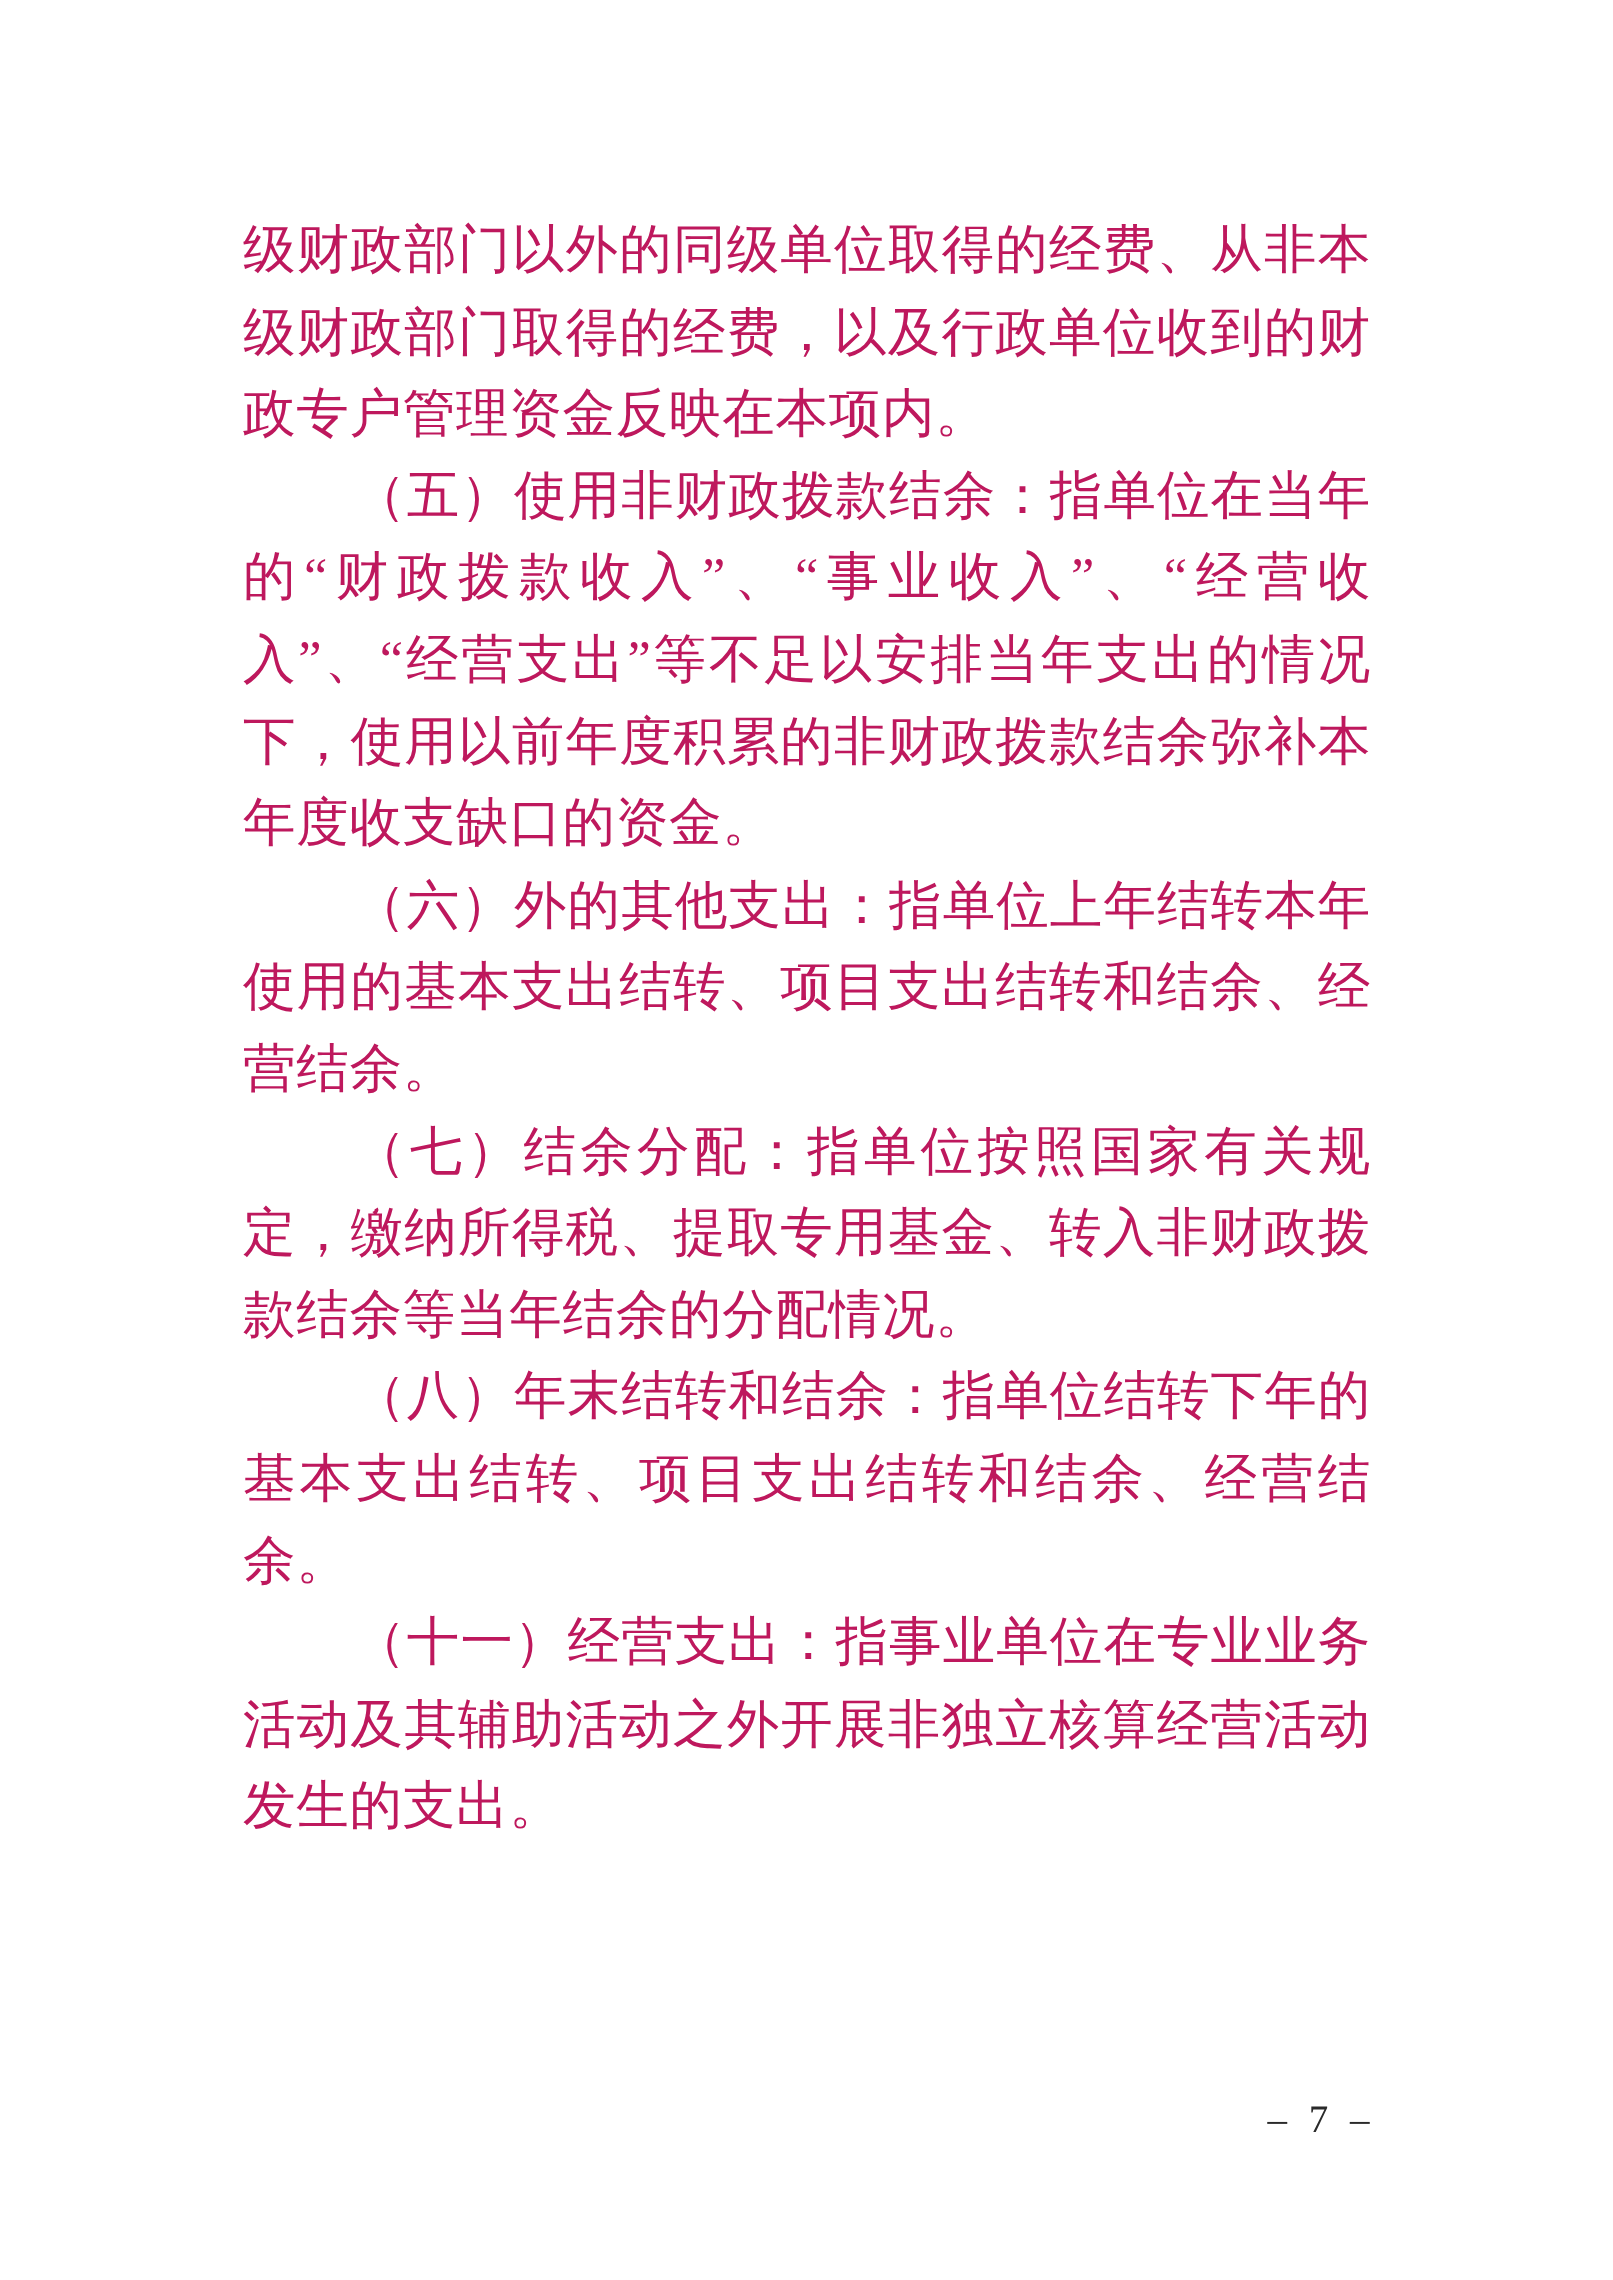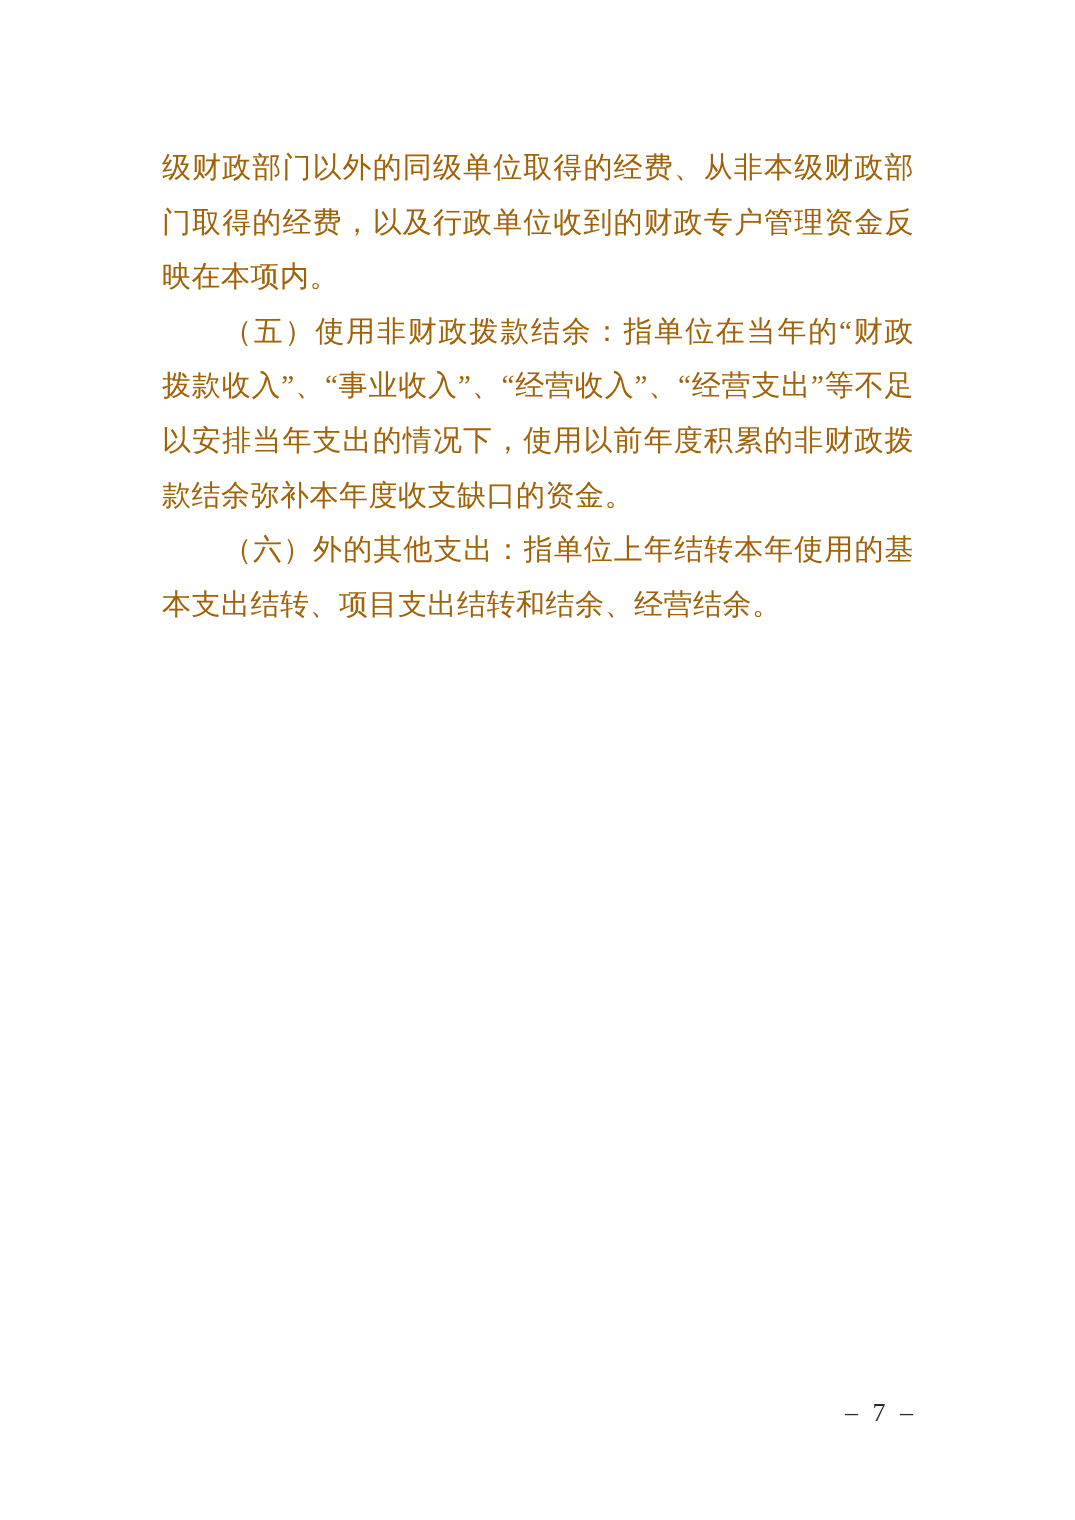--- a/index.html
+++ b/index.html
@@ -23,9 +23,9 @@
   }
   .para {
     margin: 0;
-    font-size: 29px;
+    font-size: 35px;
     line-height: 54.6px;
-    color: #a16207;
+    color: #be185d;
     text-align: justify;
     text-justify: inter-character;
     letter-spacing: 0.5px;

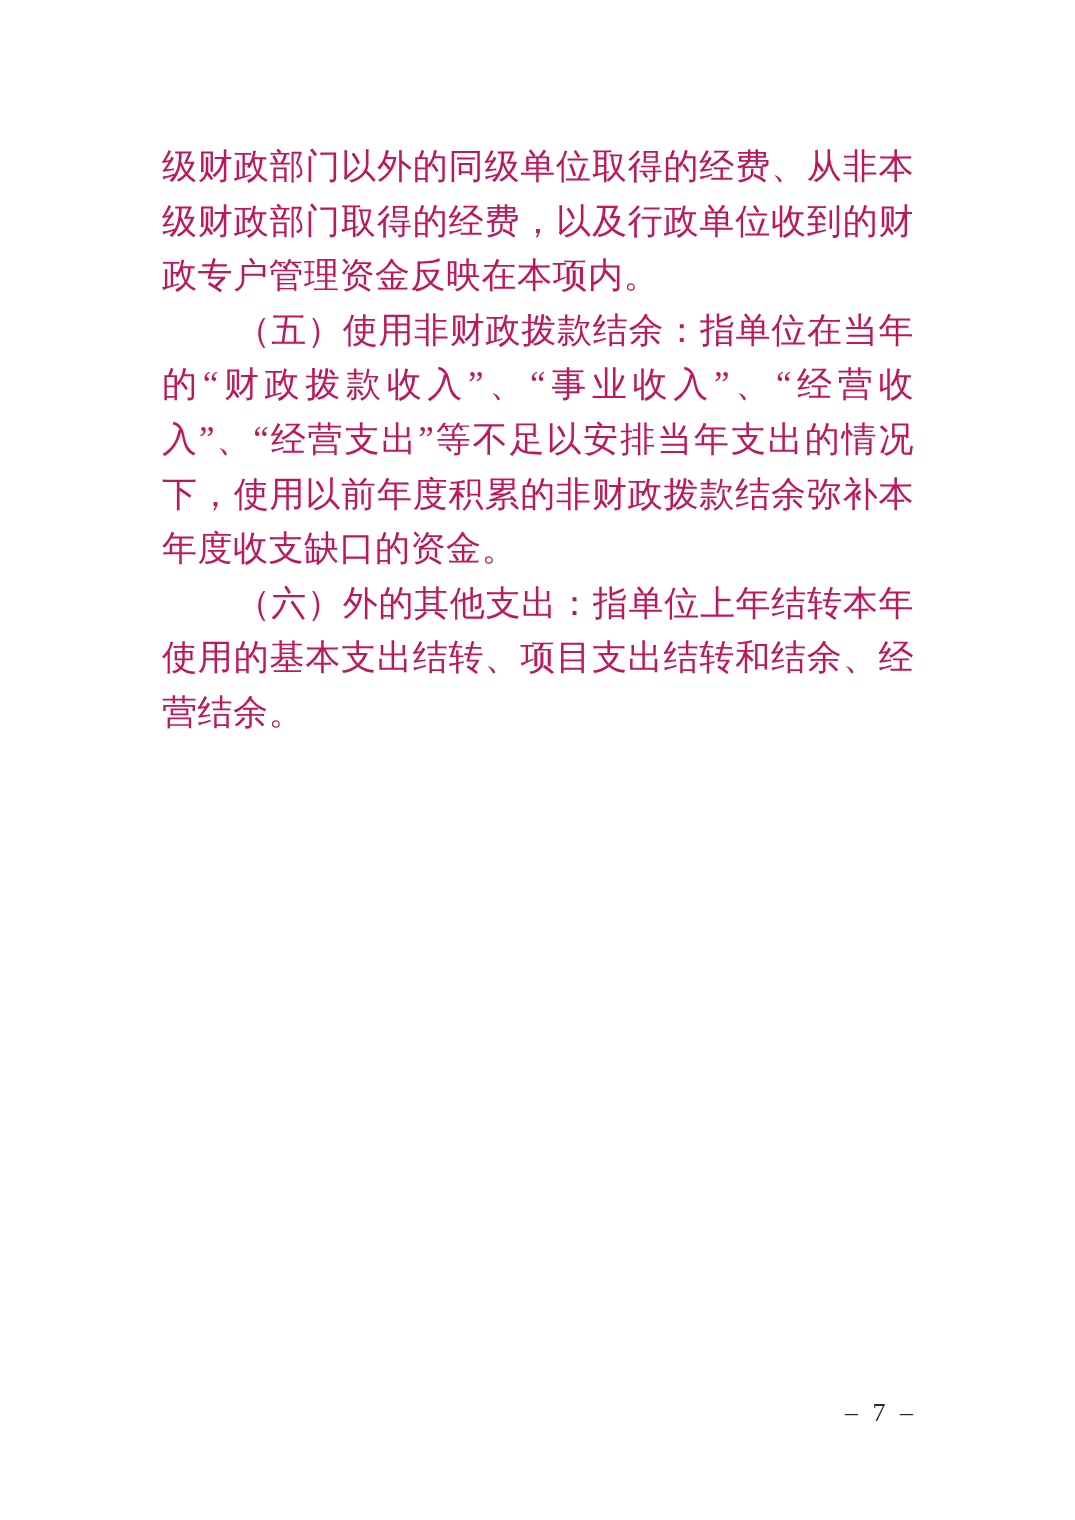--- a/index.html
+++ b/index.html
@@ -59,6 +59,7 @@
 
     <p class="para indent"><span class="lead">（六）外的其他支出：</span><span>指单位上年结转本年使用的基本支出结转、项目支出结转和结余、经营结余。</span></p>
 
+    <p class="para indent"><span class="lead">（七）结余分配：</span><span>指单位按照国家有关规定，缴纳所得税、提取专用基金、转入非财政拨款结余等当年结余的分配情况。</span></p>
 
 
 

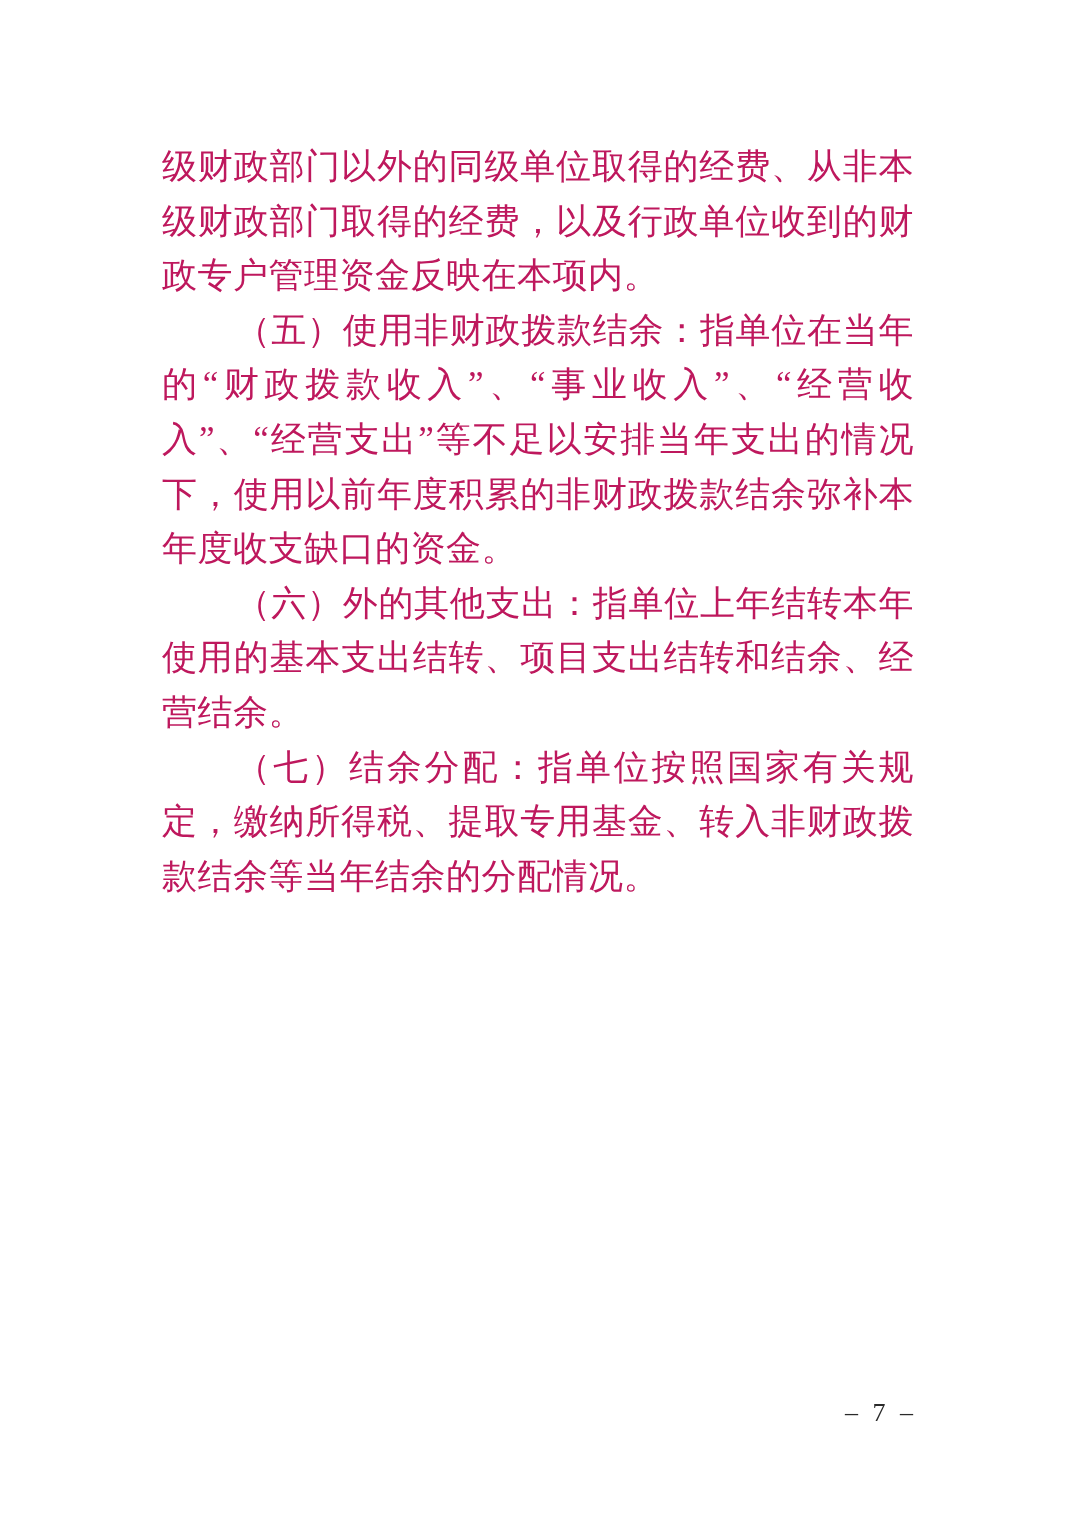--- a/index.html
+++ b/index.html
@@ -61,6 +61,7 @@
 
     <p class="para indent"><span class="lead">（七）结余分配：</span><span>指单位按照国家有关规定，缴纳所得税、提取专用基金、转入非财政拨款结余等当年结余的分配情况。</span></p>
 
+    <p class="para indent"><span class="lead">（八）年末结转和结余：</span><span>指单位结转下年的基本支出结转、项目支出结转和结余、经营结余。</span></p>
 
 
 

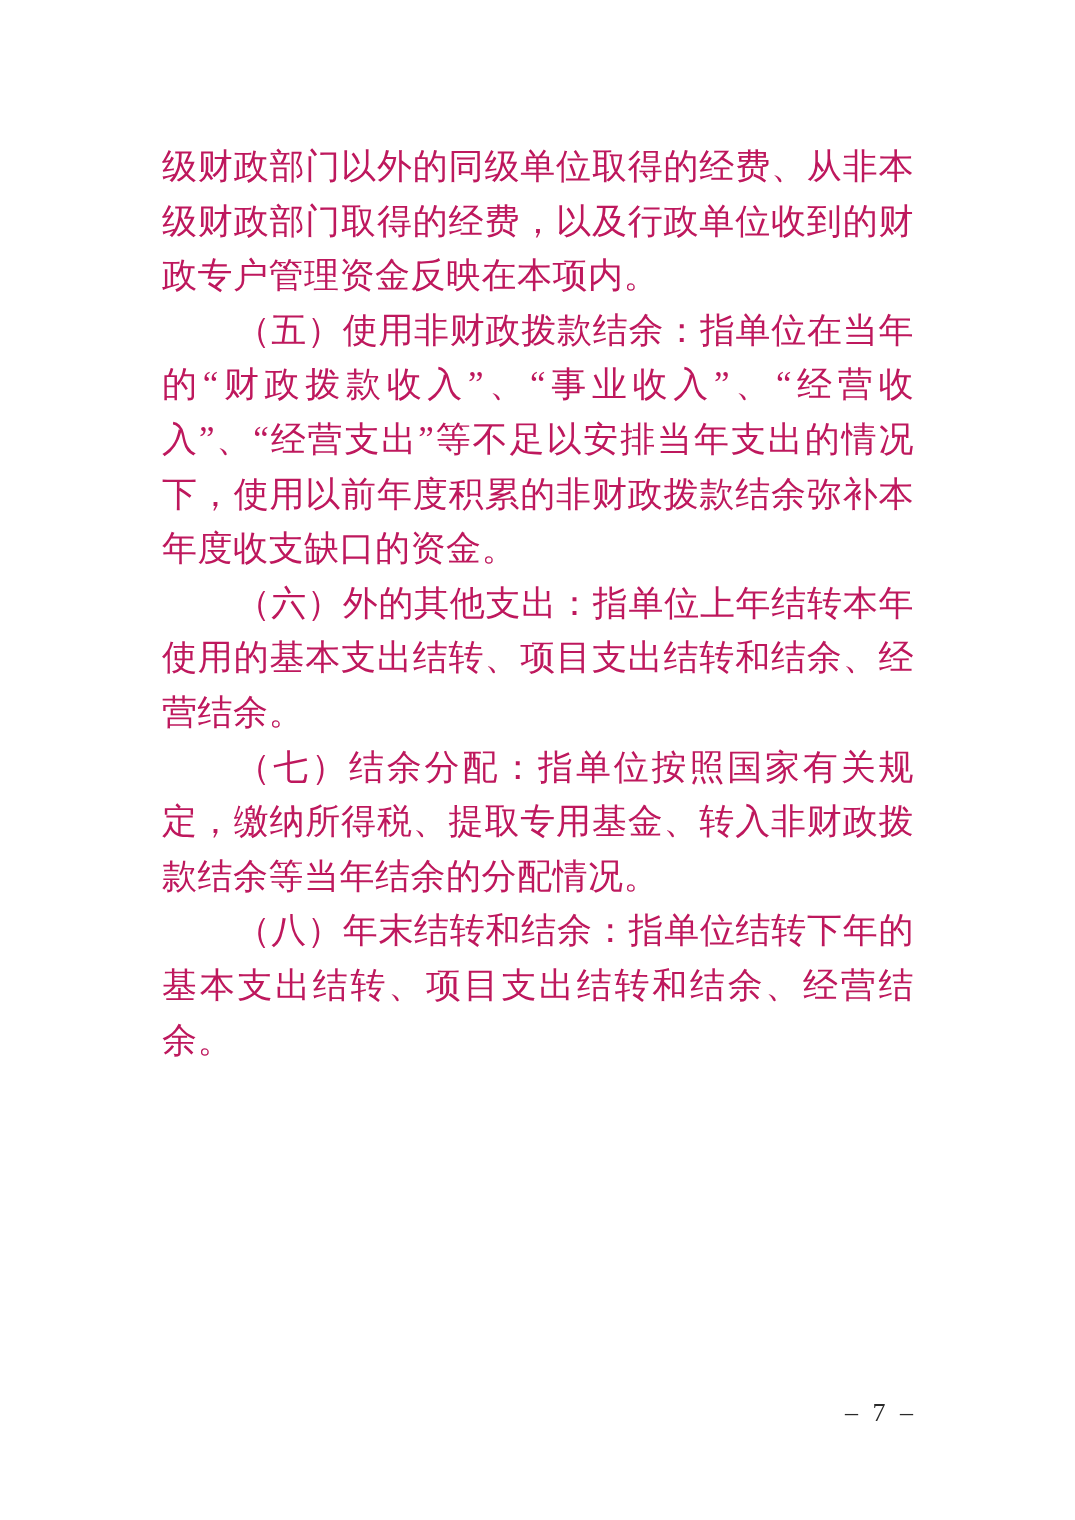--- a/index.html
+++ b/index.html
@@ -65,6 +65,7 @@
 
 
 
+    <p class="para indent"><span class="lead">（十一）经营支出：</span><span>指事业单位在专业业务活动及其辅助活动之外开展非独立核算经营活动发生的支出。</span></p>
 
   </div>
 

